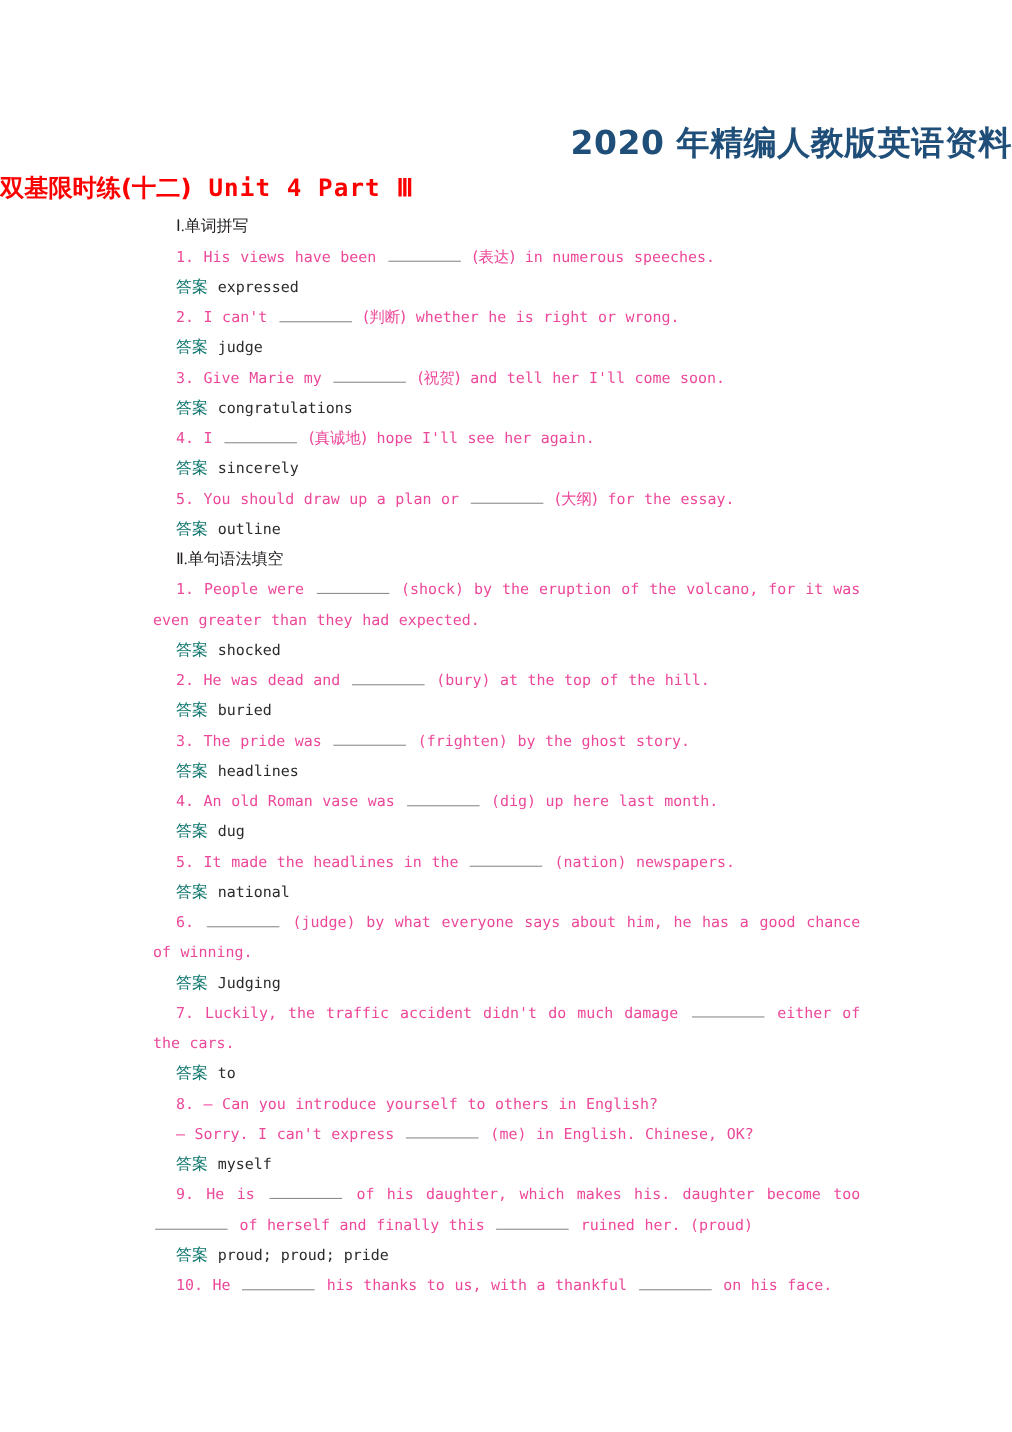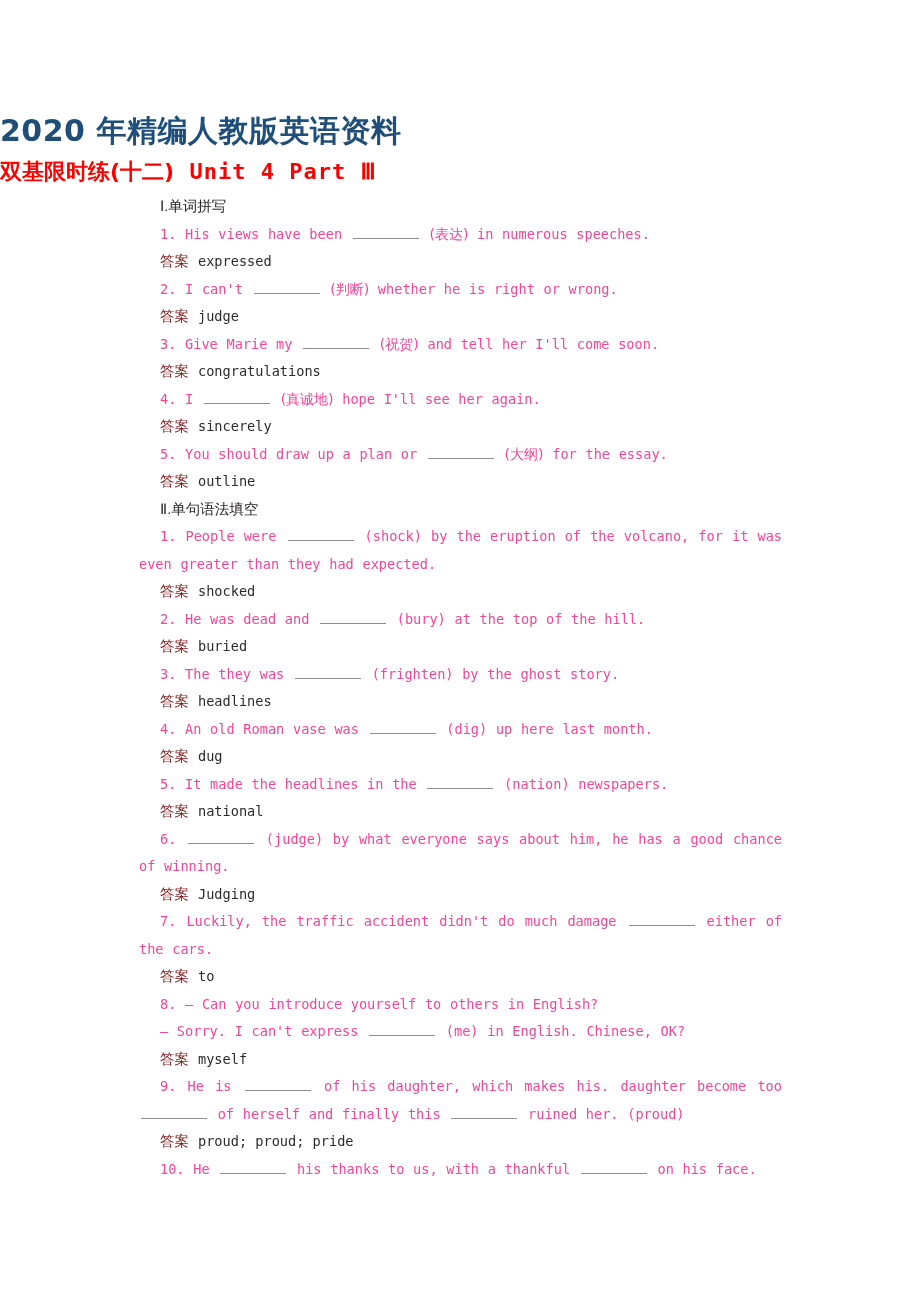--- a/index.html
+++ b/index.html
@@ -29,7 +29,7 @@
     left: 0;
     top: 113px;
     width: 920px;
-    text-align: left;
+    text-align: right;
     font-family: "DejaVu Sans", "Liberation Sans", sans-serif;
     font-weight: bold;
     font-size: 30px;

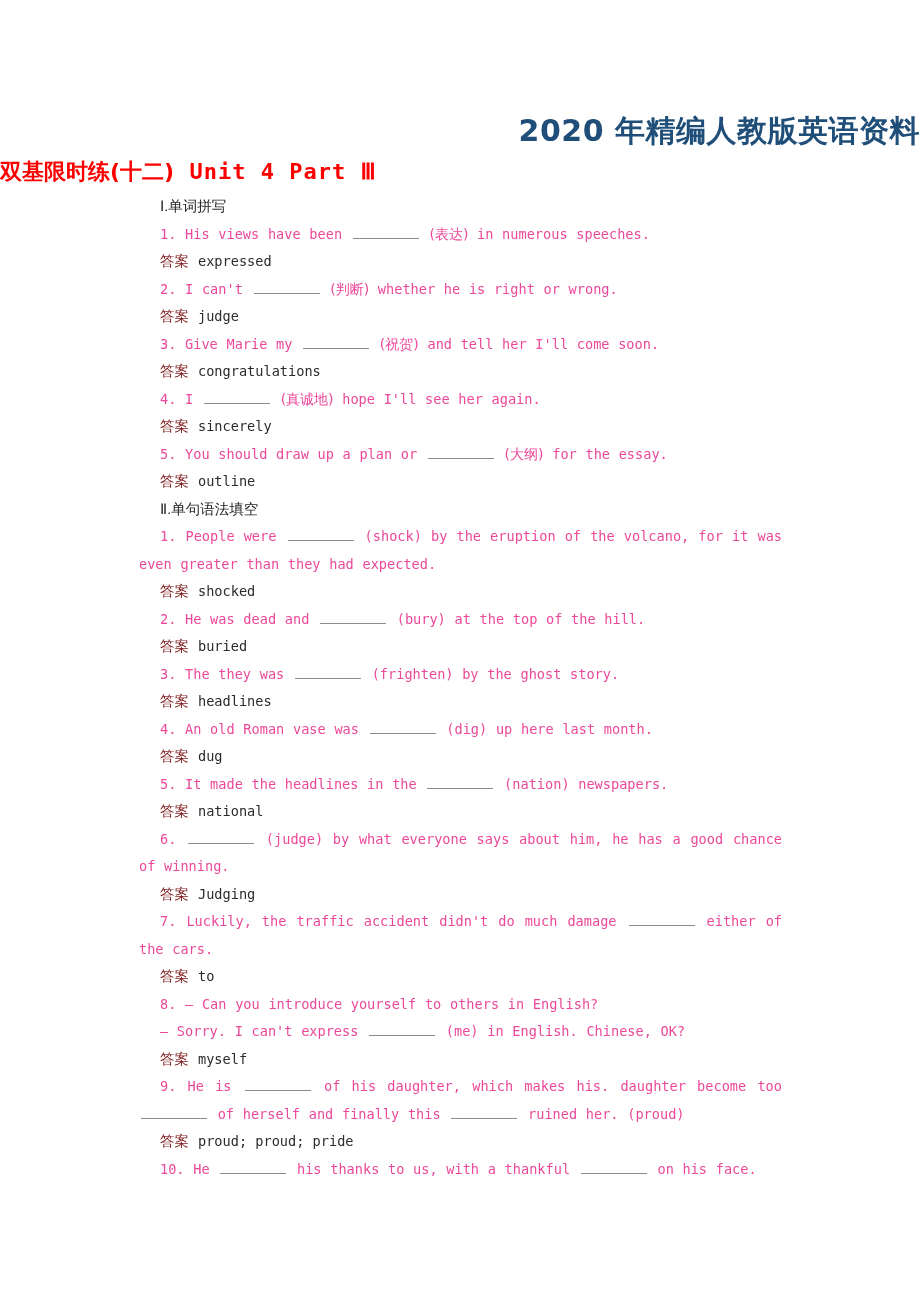--- a/index.html
+++ b/index.html
@@ -65,7 +65,7 @@
   }
 
   .sec-head {
-    font-family: Liberation Sans, sans-serif;
+    font-family: Liberation Serif, serif;
     font-size: 14.5px;
     line-height: 27.5px;
     color: #231f20;

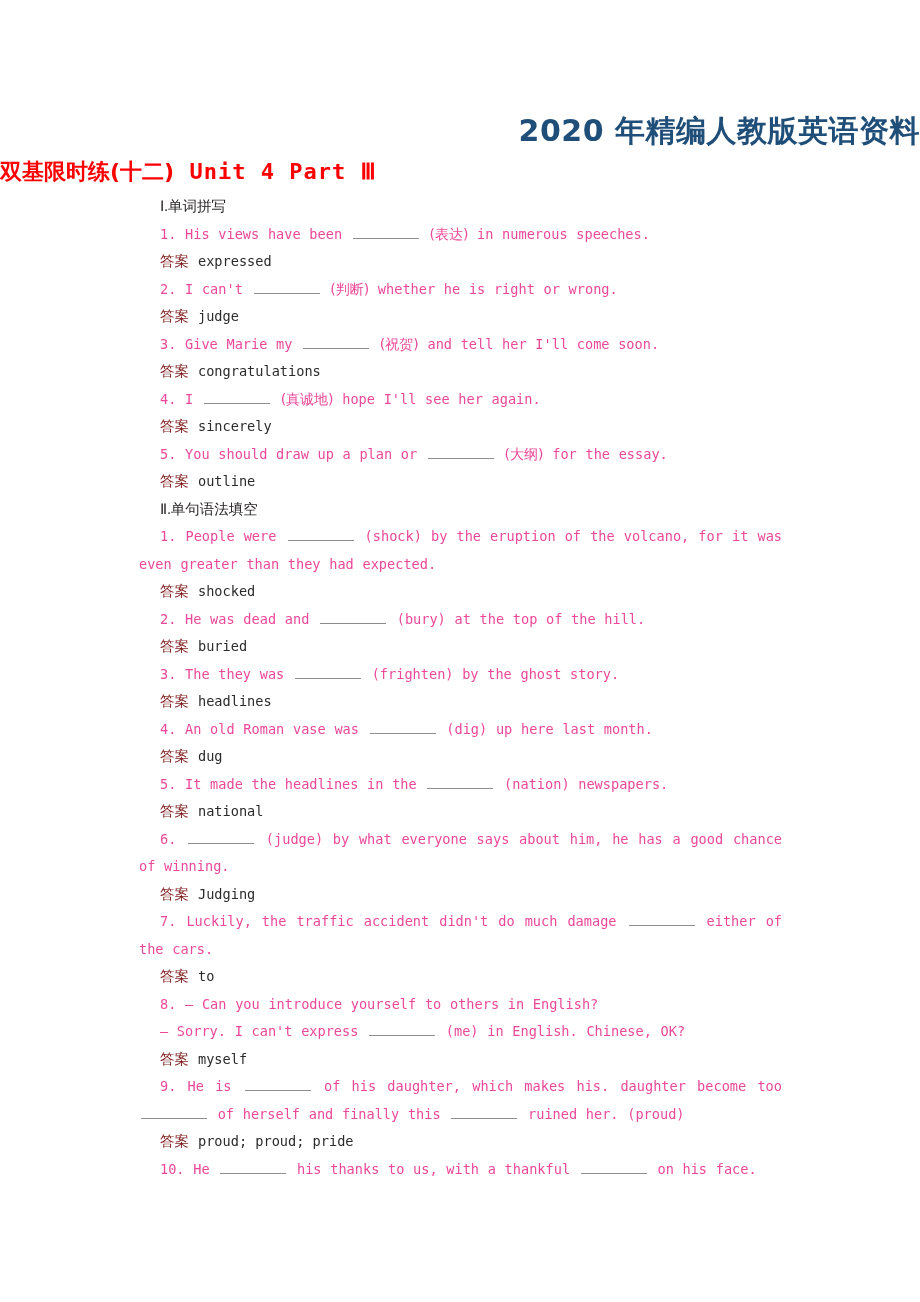--- a/index.html
+++ b/index.html
@@ -95,7 +95,7 @@
   .ans .lbl {
     font-family: "DejaVu Sans", "Liberation Sans", sans-serif;
     font-size: 14.5px;
-    color: #7f1d1d;
+    color: #0f766e;
     margin-right: 9px;
   }
 

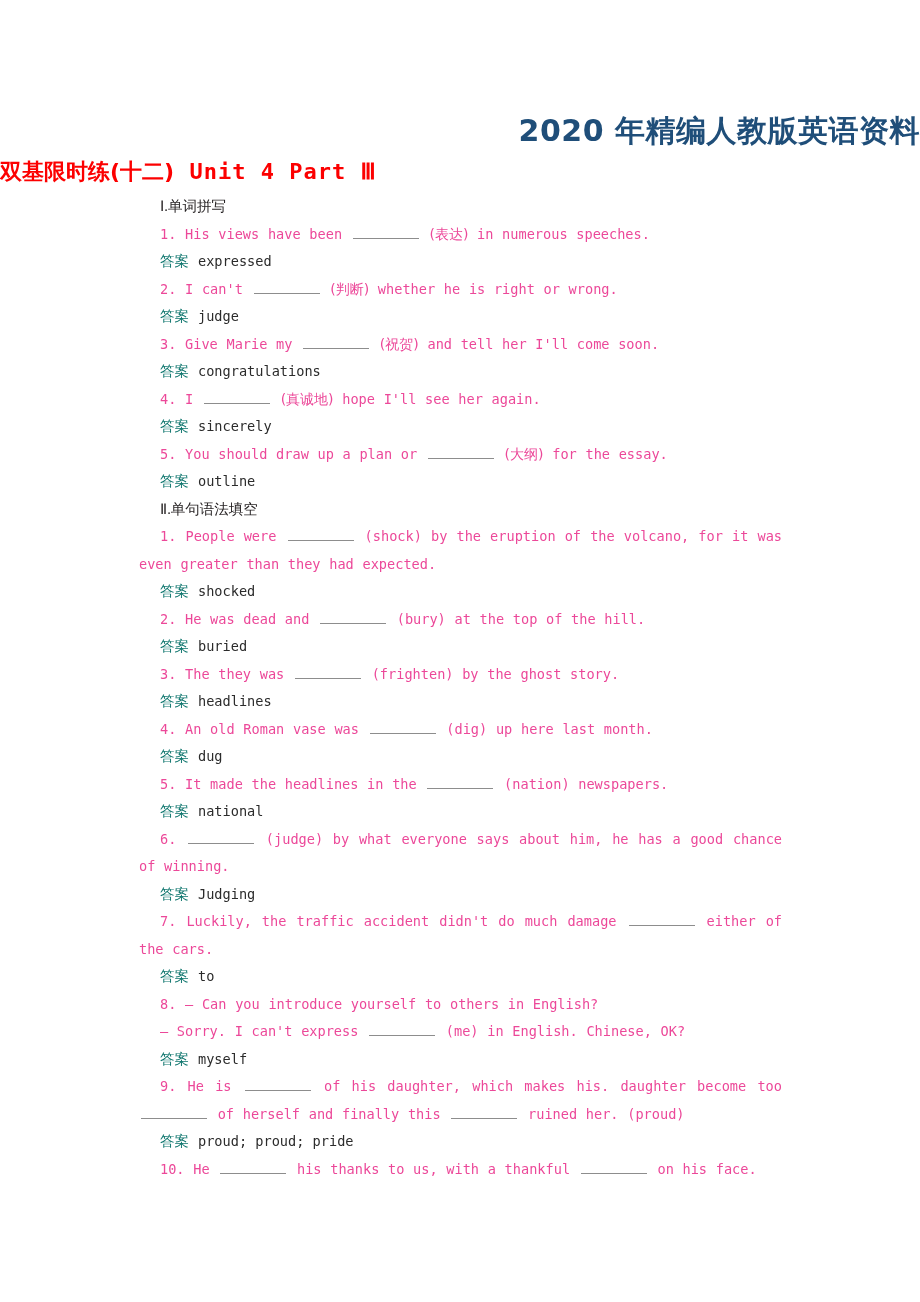--- a/index.html
+++ b/index.html
@@ -141,7 +141,7 @@
       <div class="ans"><span class="lbl">答案</span><span>shocked</span></div>
       <div class="q"><span>2.</span> <span>He was dead and </span><span class="blank"></span><span> (bury) at the top of the hill.</span></div>
       <div class="ans"><span class="lbl">答案</span><span>buried</span></div>
-      <div class="q"><span>3.</span> <span>The they was </span><span class="blank"></span><span> (frighten) by the ghost story.</span></div>
+      <div class="q"><span>3.</span> <span>The pride was </span><span class="blank"></span><span> (frighten) by the ghost story.</span></div>
       <div class="ans"><span class="lbl">答案</span><span>headlines</span></div>
       <div class="q"><span>4.</span> <span>An old Roman vase was </span><span class="blank"></span><span> (dig) up here last month.</span></div>
       <div class="ans"><span class="lbl">答案</span><span>dug</span></div>

